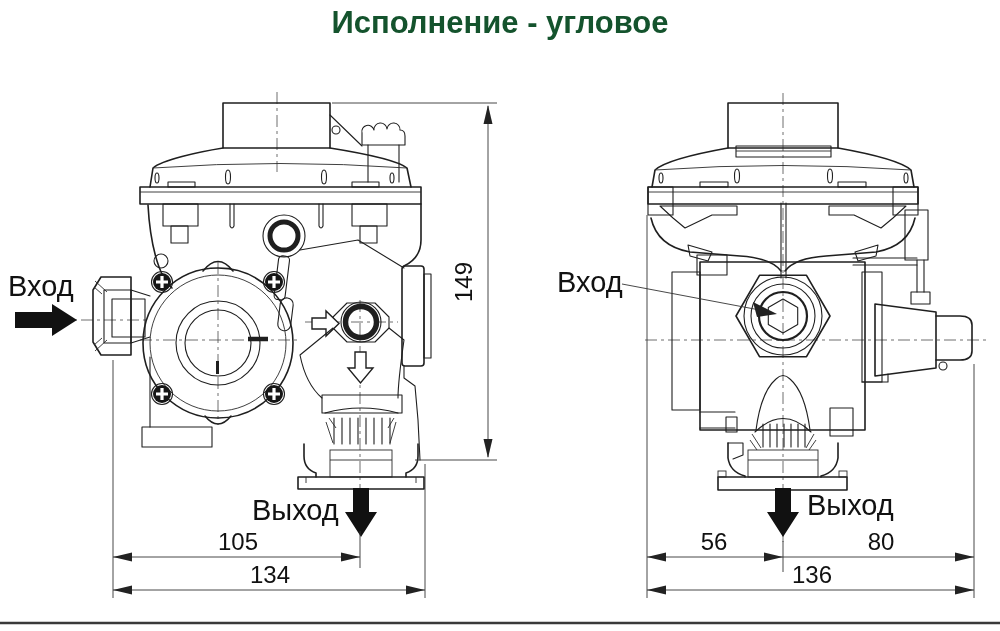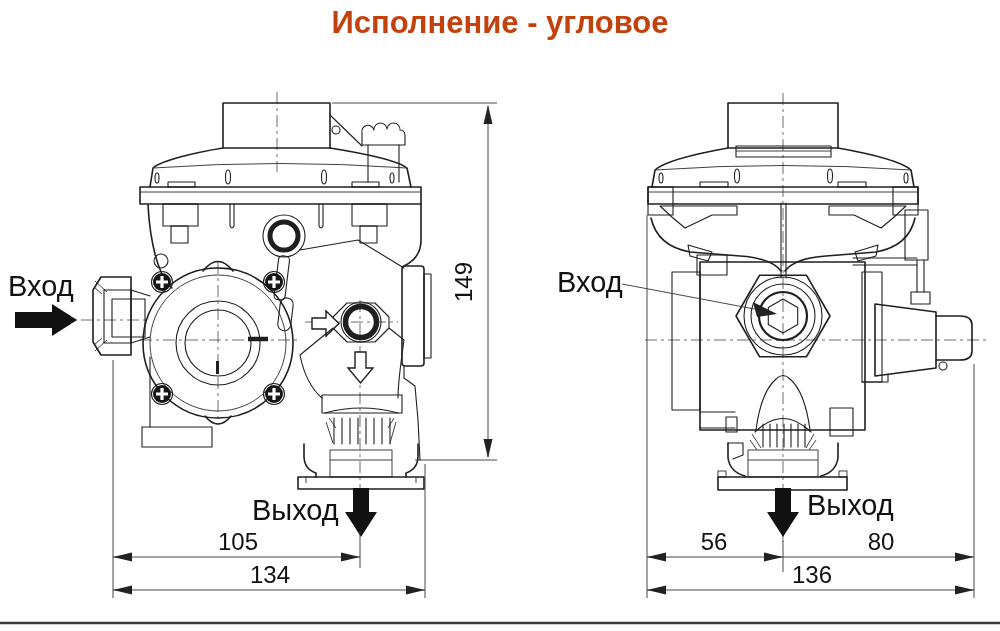--- a/index.html
+++ b/index.html
@@ -6,7 +6,7 @@
   body{width:1000px;height:631px;position:relative;overflow:hidden;
        font-family:"Liberation Sans",sans-serif;}
   .page-title{position:absolute;top:5px;left:0;width:1000px;text-align:center;
-       font-size:31px;font-weight:bold;color:#c2410c;letter-spacing:0px;}
+       font-size:31px;font-weight:bold;color:#14532d;letter-spacing:0px;}
   svg{position:absolute;left:0;top:0;}
   .o{fill:none;stroke:#1f1f1f;stroke-width:1.6;stroke-linejoin:round;stroke-linecap:round;}
   .t{fill:none;stroke:#1f1f1f;stroke-width:1.1;stroke-linejoin:round;stroke-linecap:round;}

